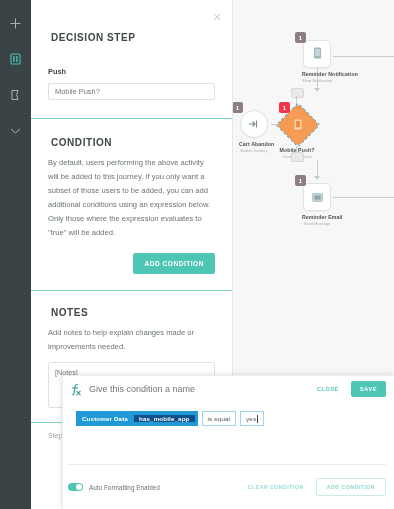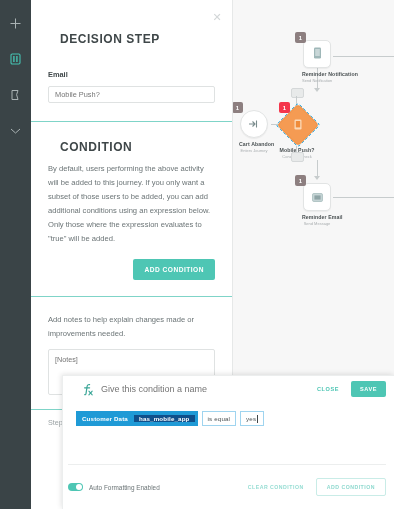--- a/index.html
+++ b/index.html
@@ -104,8 +104,8 @@
   }
   .sect{padding:0 17px;box-sizing:border-box;}
   .sect-h{
-    font-size:12px;font-weight:bold;color:#3f4749;
-    letter-spacing:.55px;margin:0 0 8px 12px;
+    font-size:10px;font-weight:bold;color:#3f4749;
+    letter-spacing:.55px;margin:0 0 8px 3px;
   }
   .sect-p{
     font-size:7.6px;line-height:14px;color:#6b7476;margin:0;

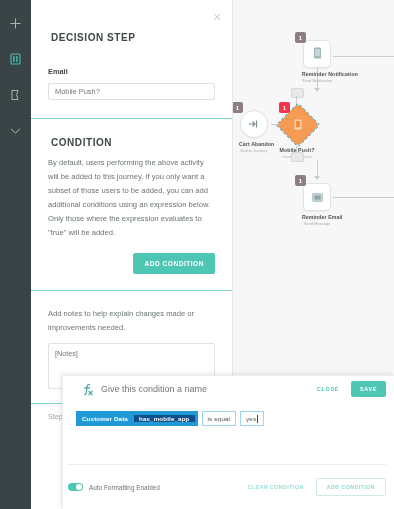--- a/index.html
+++ b/index.html
@@ -326,7 +326,7 @@
     <div class="sect" style="padding-top:32px;">
       <div class="sect-h">DECISION STEP</div>
       <div style="height:16px;"></div>
-      <div class="fld-label">Email</div>
+      <div class="fld-label">Push</div>
       <input class="inp" placeholder="Mobile Push?" style="">
       <div style="height:18px;"></div>
     </div>

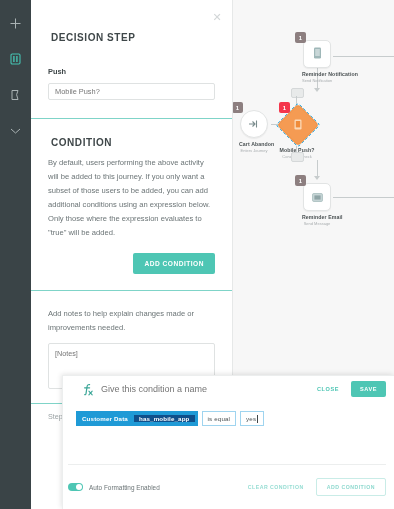--- a/index.html
+++ b/index.html
@@ -343,6 +343,7 @@
     <div class="divider"></div>
 
     <div class="sect" style="padding-top:16px;">
+      <div class="sect-h">NOTES</div>
       <p class="sect-p">Add notes to help explain changes made or improvements needed.</p>
       <div style="height:8px;"></div>
       <textarea class="ta" placeholder="[Notes]" style=""></textarea>

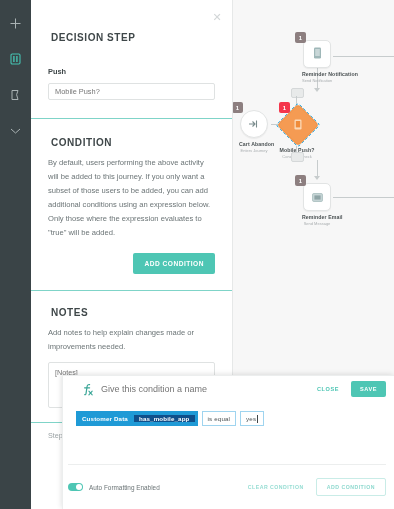--- a/index.html
+++ b/index.html
@@ -144,7 +144,7 @@
     border-top:1px solid #eceeee;border-left:1px solid #eceeee;
   }
   .cond-head{
-    display:flex;align-items:center;height:26px;padding:0 8px 0 5px;margin-left:12px;
+    display:flex;align-items:center;height:26px;padding:0 8px 0 5px;
   }
   .fx{width:16px;height:16px;flex:0 0 16px;display:flex;align-items:center;justify-content:center;}
   .cond-name{

